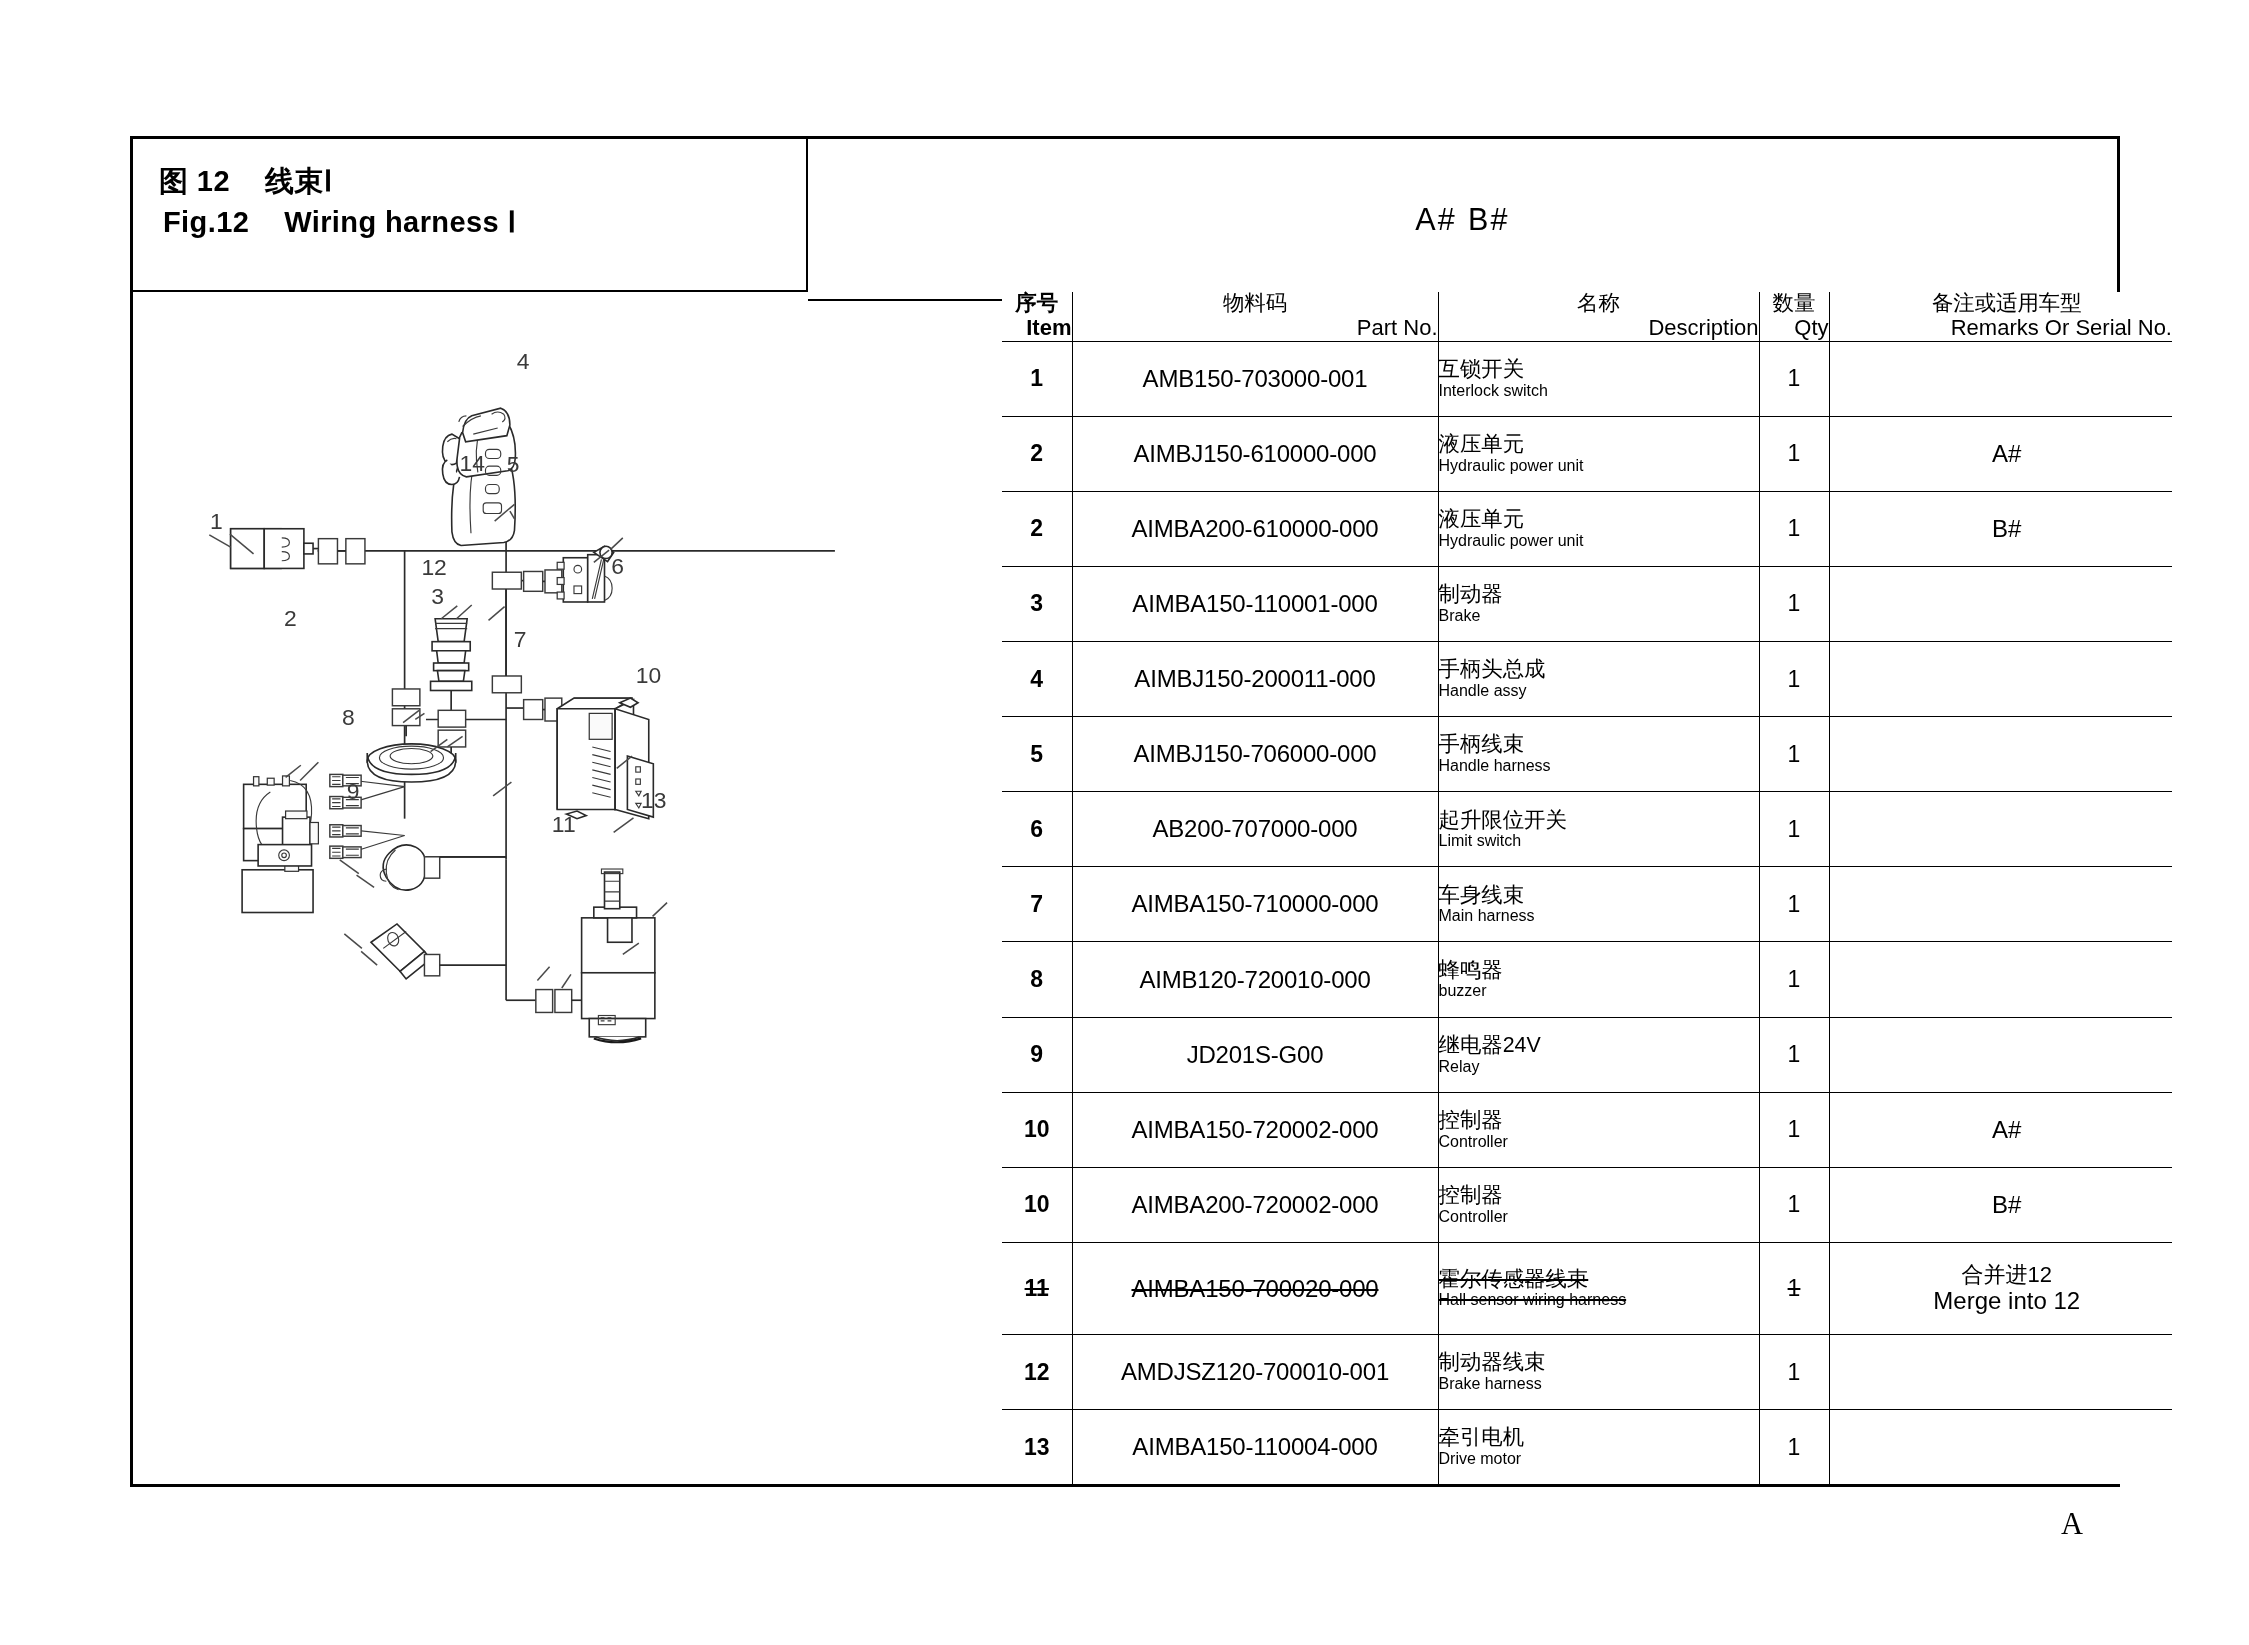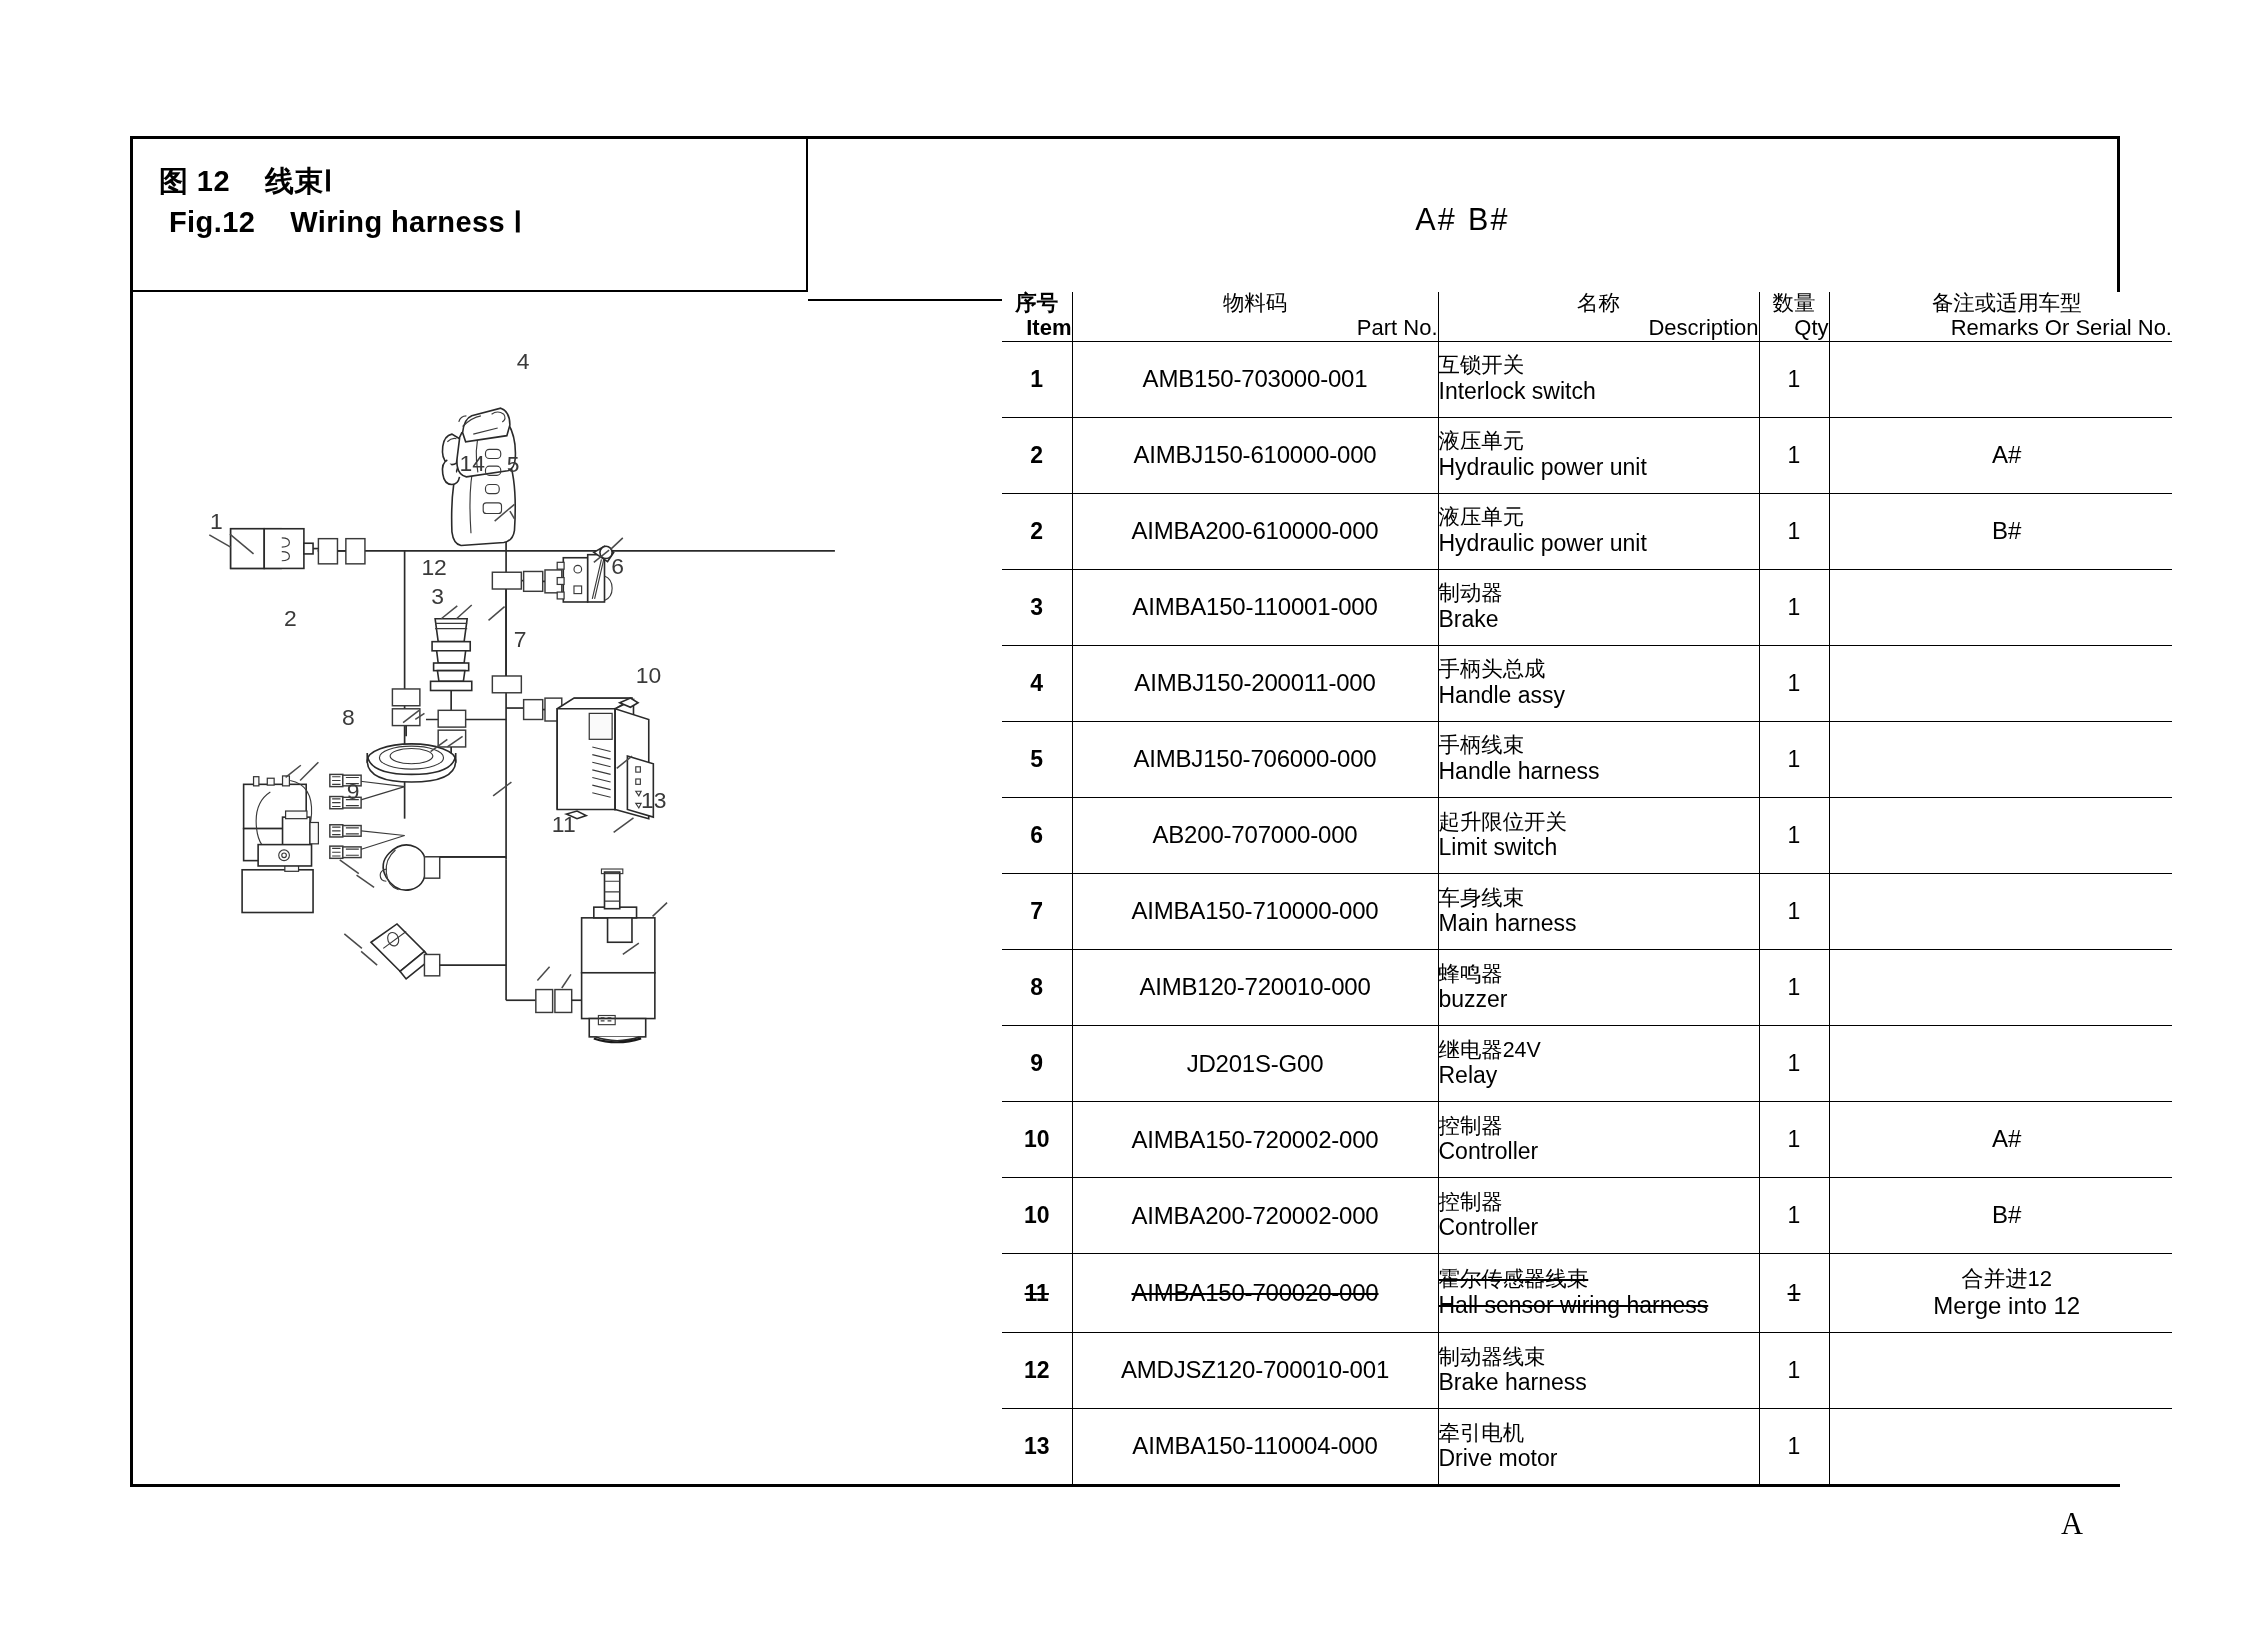--- a/index.html
+++ b/index.html
@@ -45,7 +45,7 @@
     letter-spacing: 0.4px;
   }
   #title-cn { left: 26px; top: 23px; font-size: 29px; }
-  #title-en { left: 36px; top: 66px; font-size: 29px; }
+  #title-en { left: 30px; top: 66px; font-size: 29px; }
   .ttl-label { display: inline-block; }
   .ttl-gap { display: inline-block; width: 35px; }
 

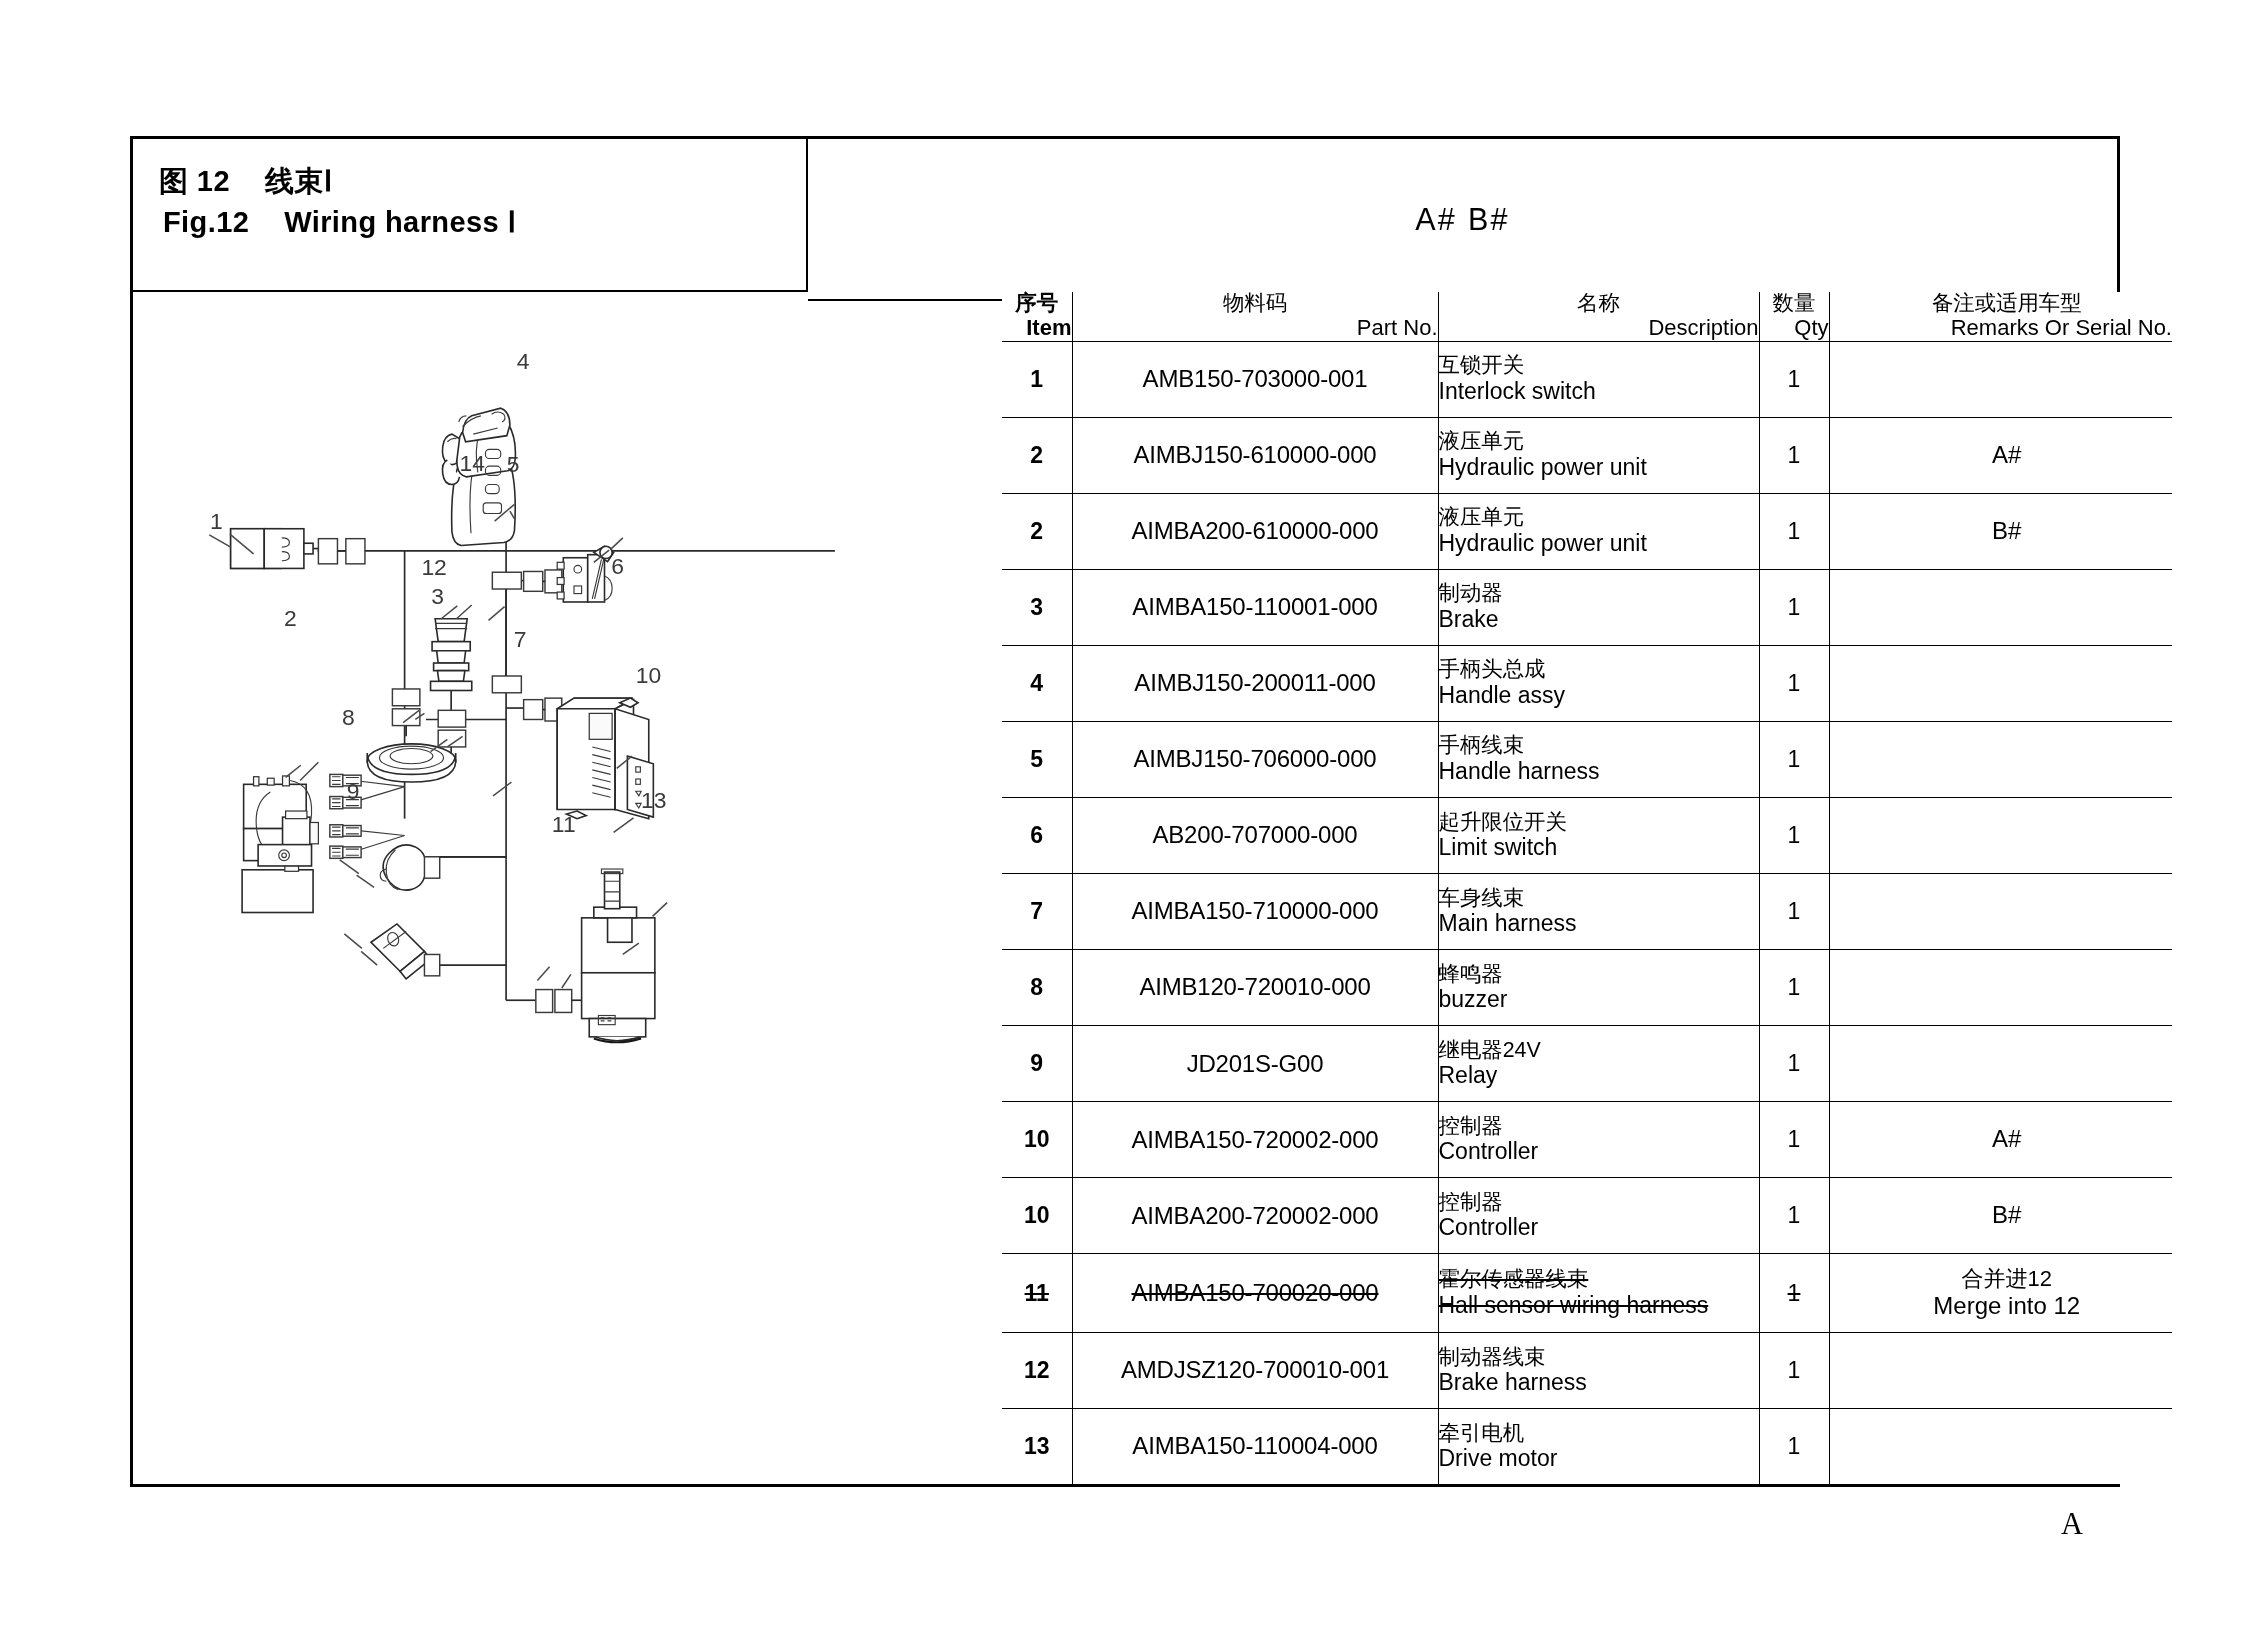--- a/index.html
+++ b/index.html
@@ -111,7 +111,7 @@
   td.c-rem  { text-align: center; font-size: 25px; }
   td.c-desc { text-align: left; padding-left: 9.2px; }
   .d-cn { display: block; font-size: 21.4px; line-height: 1.15; }
-  .d-en { display: block; font-size: 23px; line-height: 1.18; }
+  .d-en { display: block; font-size: 16px; line-height: 1.18; }
   .r-cn { display: block; font-size: 22px; line-height: 1.15; }
   .r-en { display: block; font-size: 24px; line-height: 1.18; }
 

